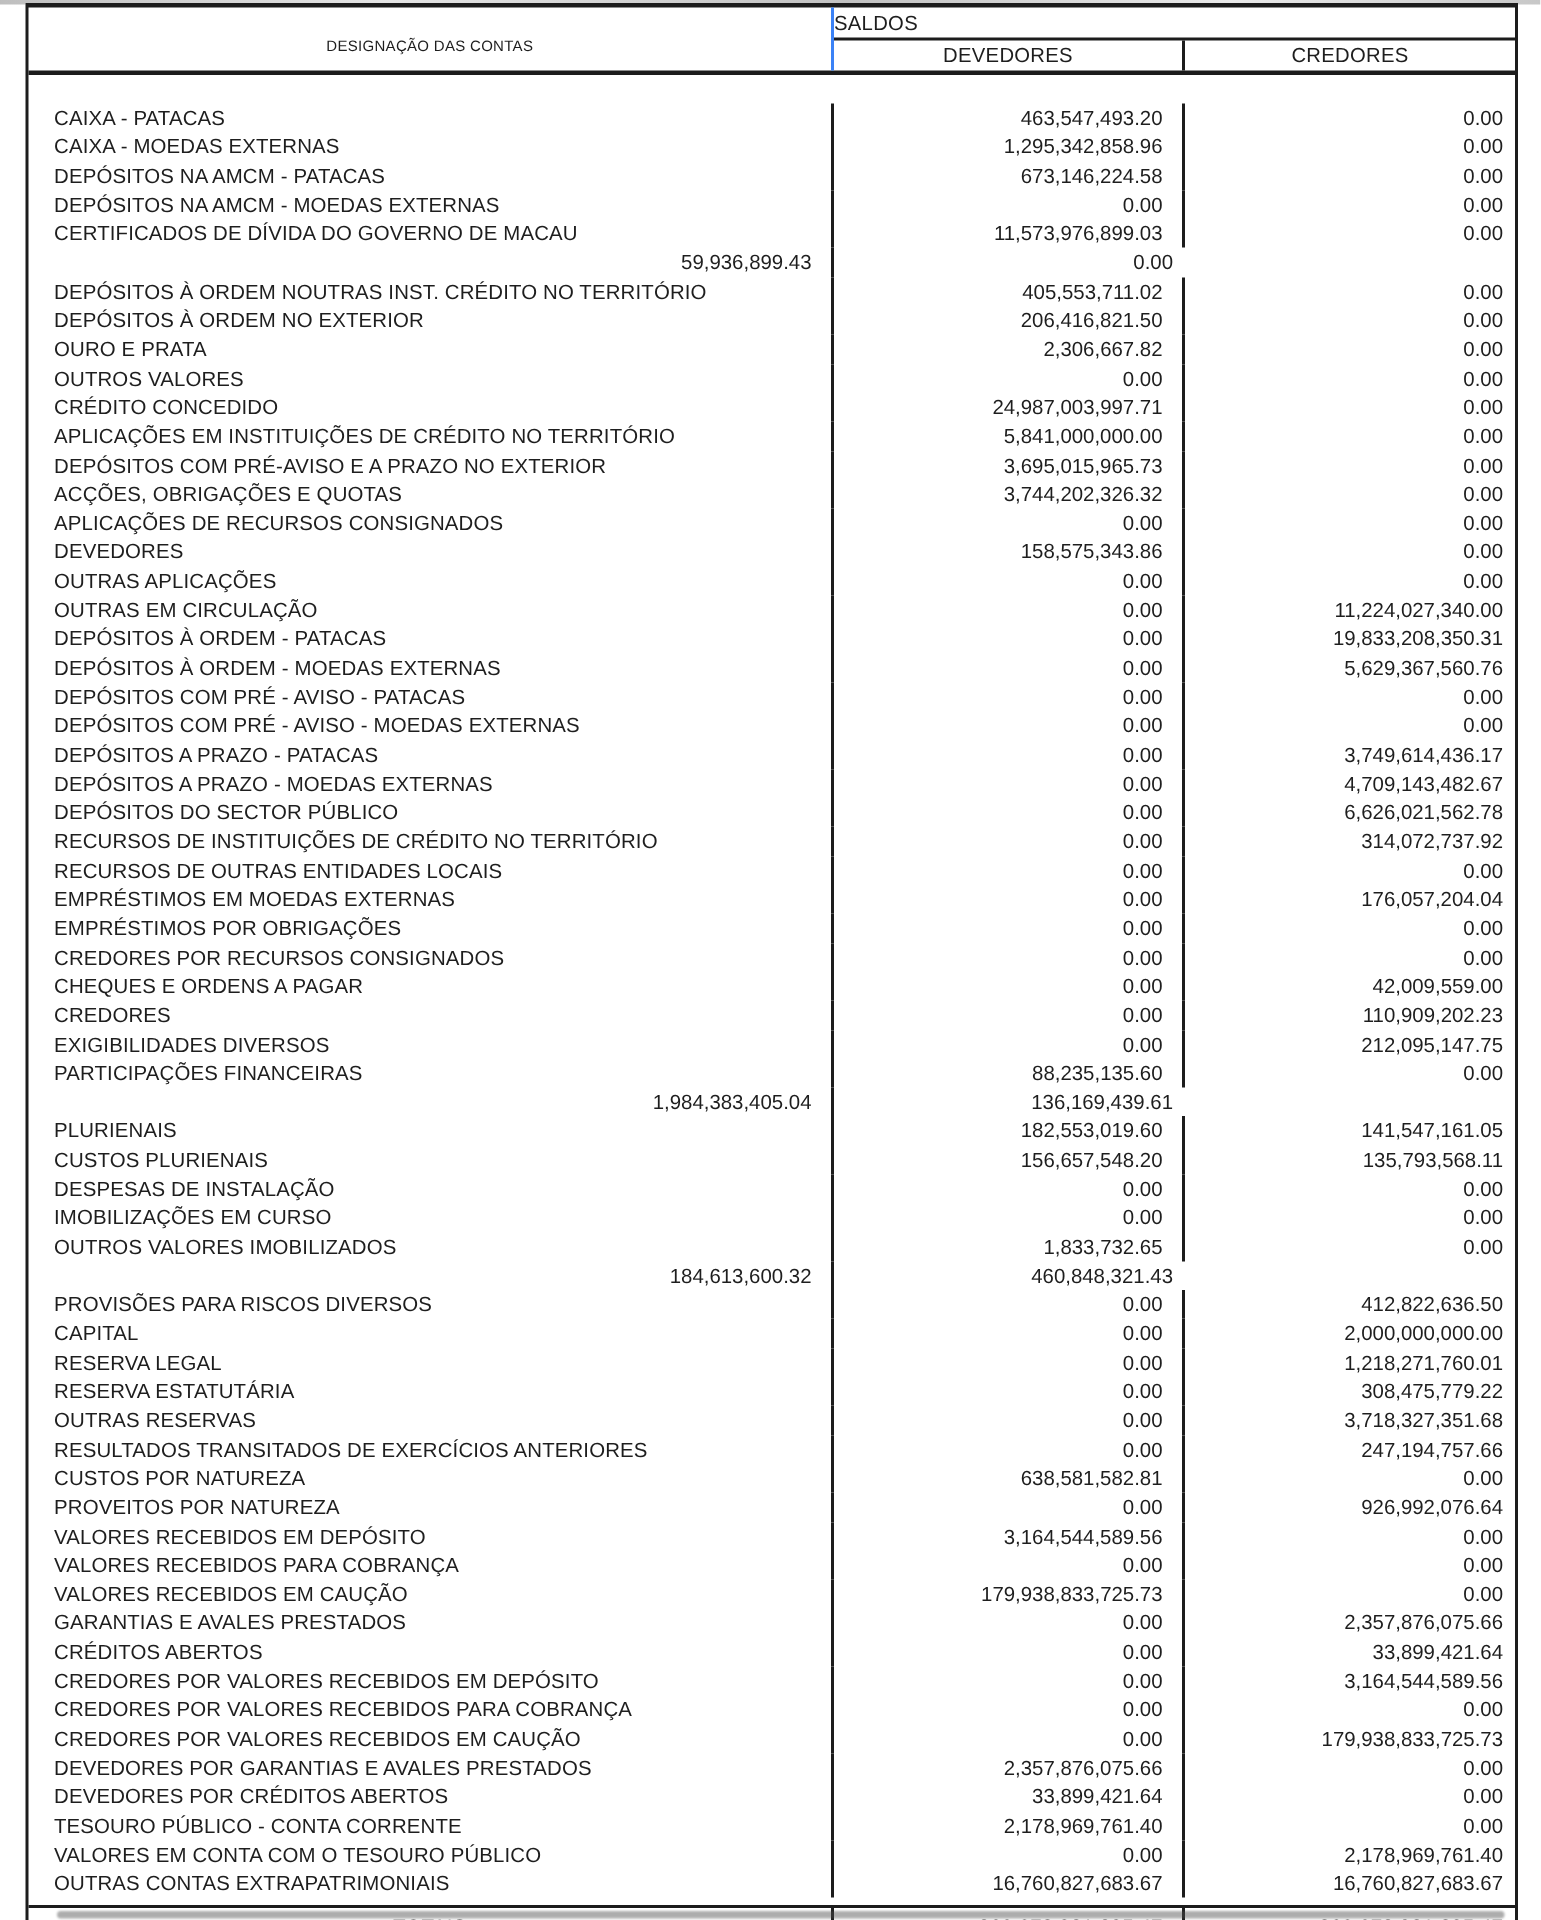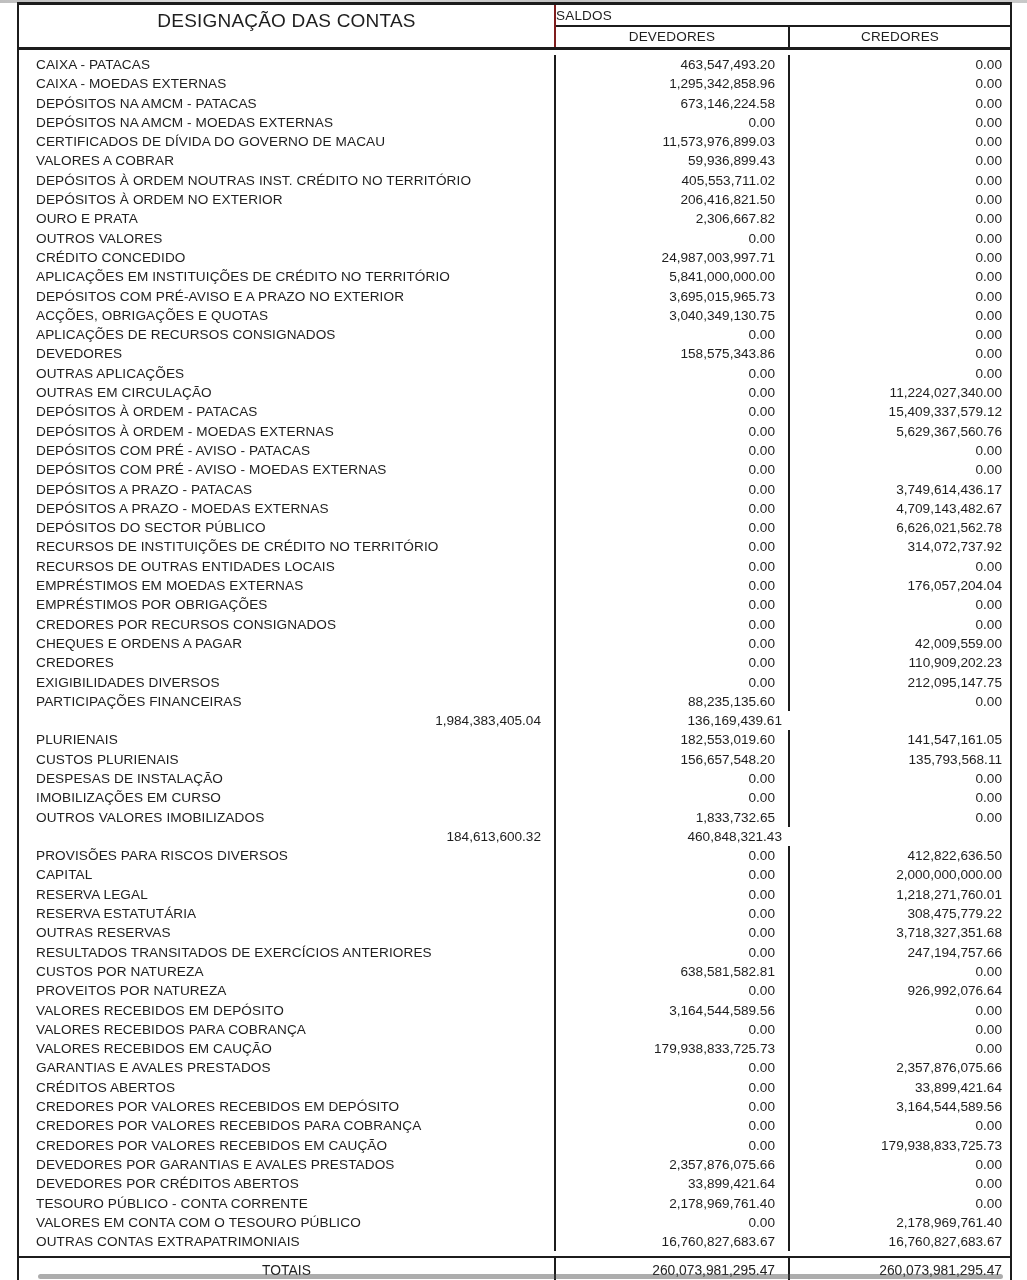--- a/index.html
+++ b/index.html
@@ -41,9 +41,9 @@
   .thead { display: grid; grid-template-columns: 537px 454px; border-bottom: 3px solid #1c1c1c; }
   .th-desig {
     box-sizing: border-box; width: 537px;
-    border-right: 2px solid #7f1d1d;
-    text-align: center; padding-top: 5px;
-    font-size: 19px; letter-spacing: .2px;
+    border-right: 2px solid #3b82f6;
+    text-align: center; padding-top: 21px;
+    font-size: 10px; letter-spacing: .2px;
   }
   .th-saldos {
     height: 20px; line-height: 21px; text-align: left;

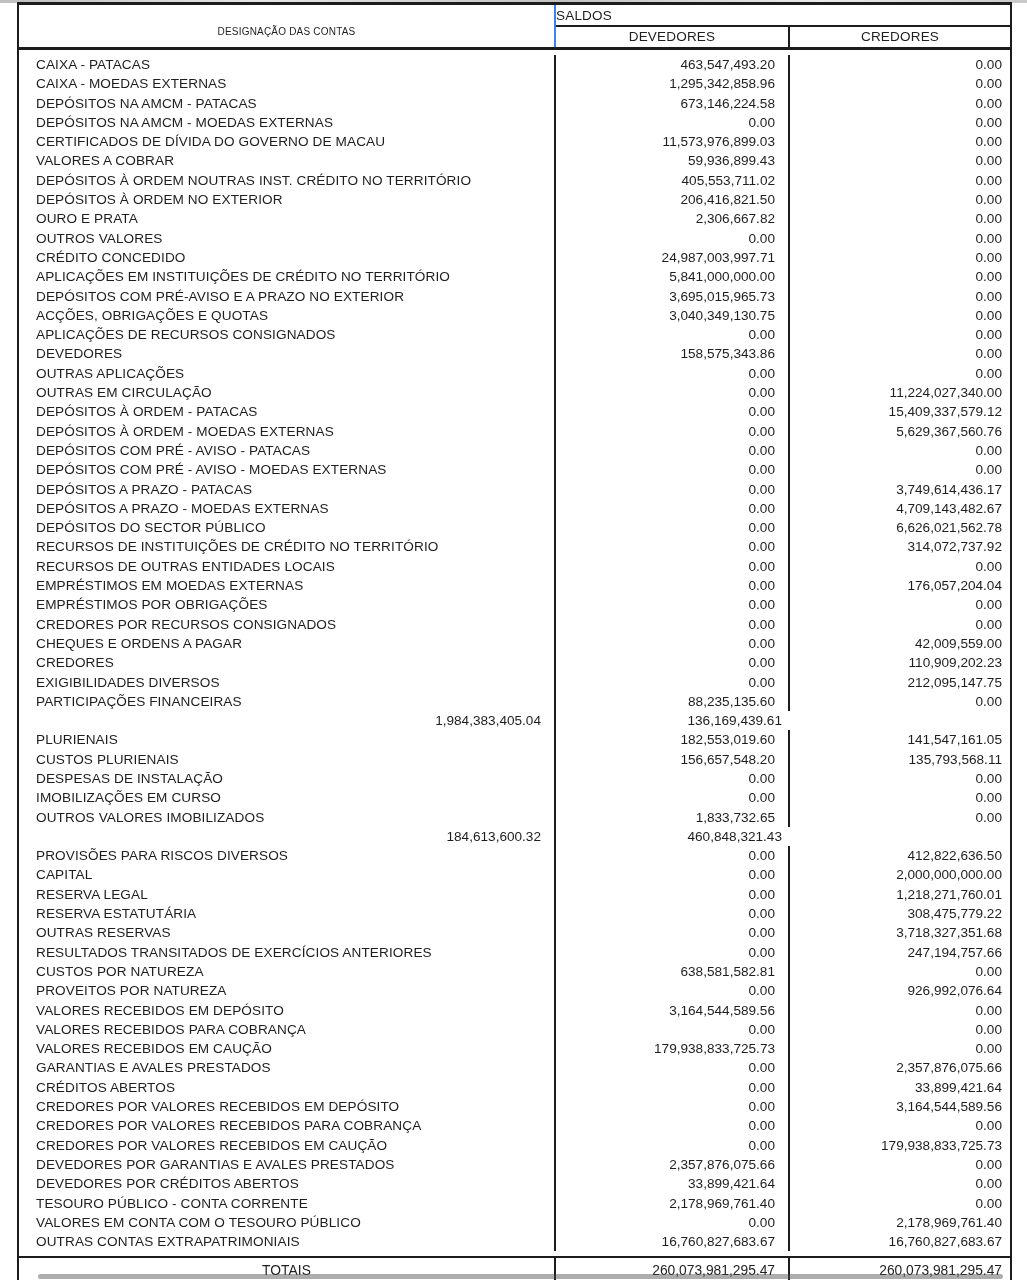--- a/index.html
+++ b/index.html
@@ -54,7 +54,7 @@
   .th-sub > div { line-height: 20px; text-align: center; font-size: 13.5px; letter-spacing: .2px; box-sizing: border-box; }
   .th-sub .dev { border-right: 2px solid #1c1c1c; }
 
-  .tbody { padding-top: 5px; padding-bottom: 5px; }
+  .tbody { padding-top: 19px; padding-bottom: 5px; }
   .tr { display: grid; grid-template-columns: 537px 234px 220px; height: 19.3px; }
   .td {
     box-sizing: border-box; line-height: 19.3px; font-size: 13.6px;

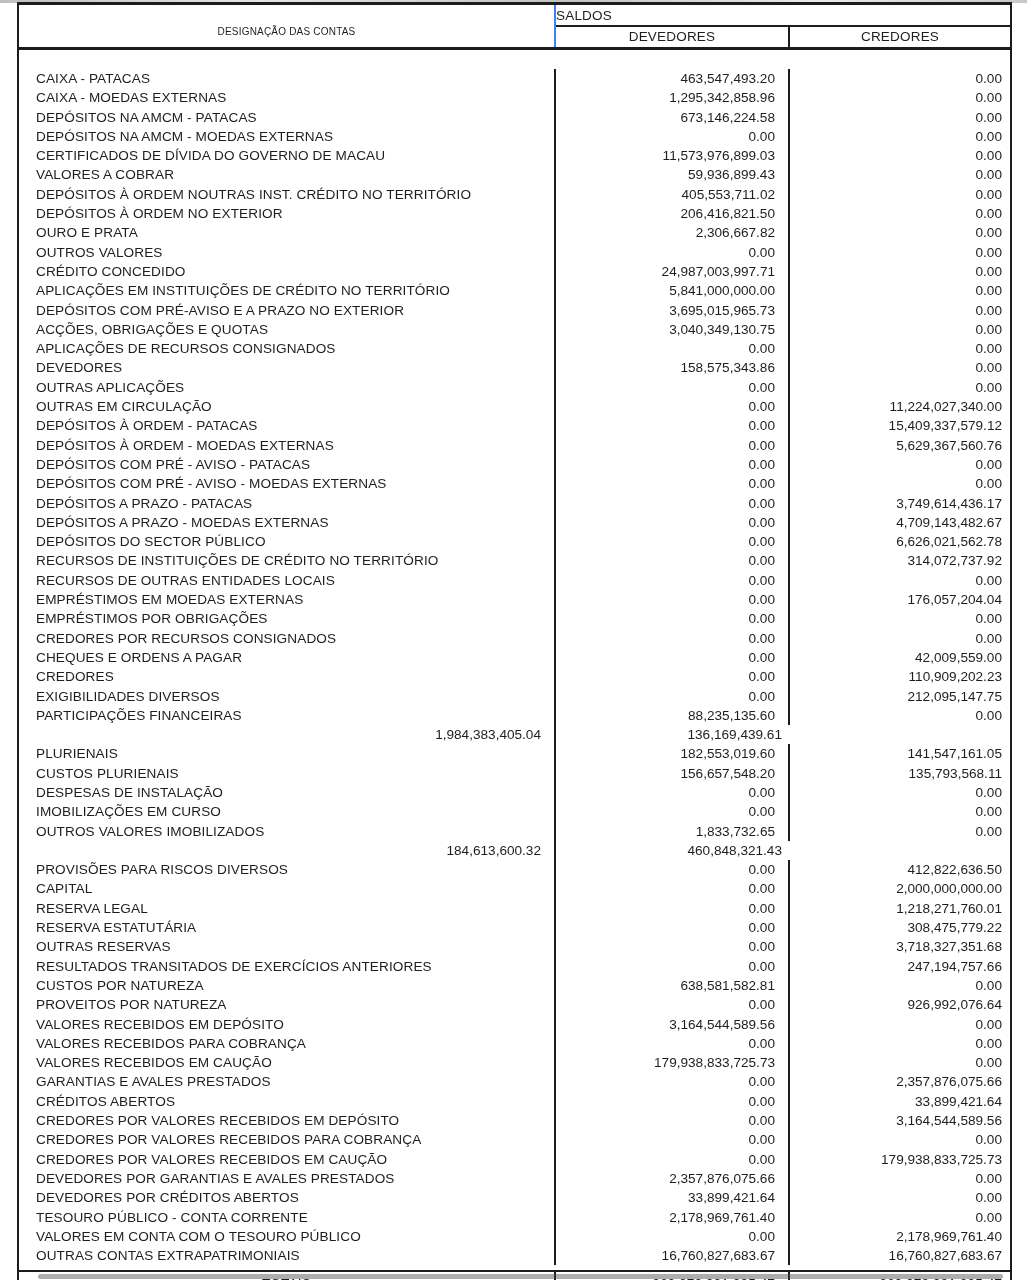--- a/index.html
+++ b/index.html
@@ -119,7 +119,6 @@
           <div class="td td-num td-cred">0.00</div>
         </div>
         <div class="tr">
-          <div class="td td-label">VALORES A COBRAR</div>
           <div class="td td-num td-dev">59,936,899.43</div>
           <div class="td td-num td-cred">0.00</div>
         </div>

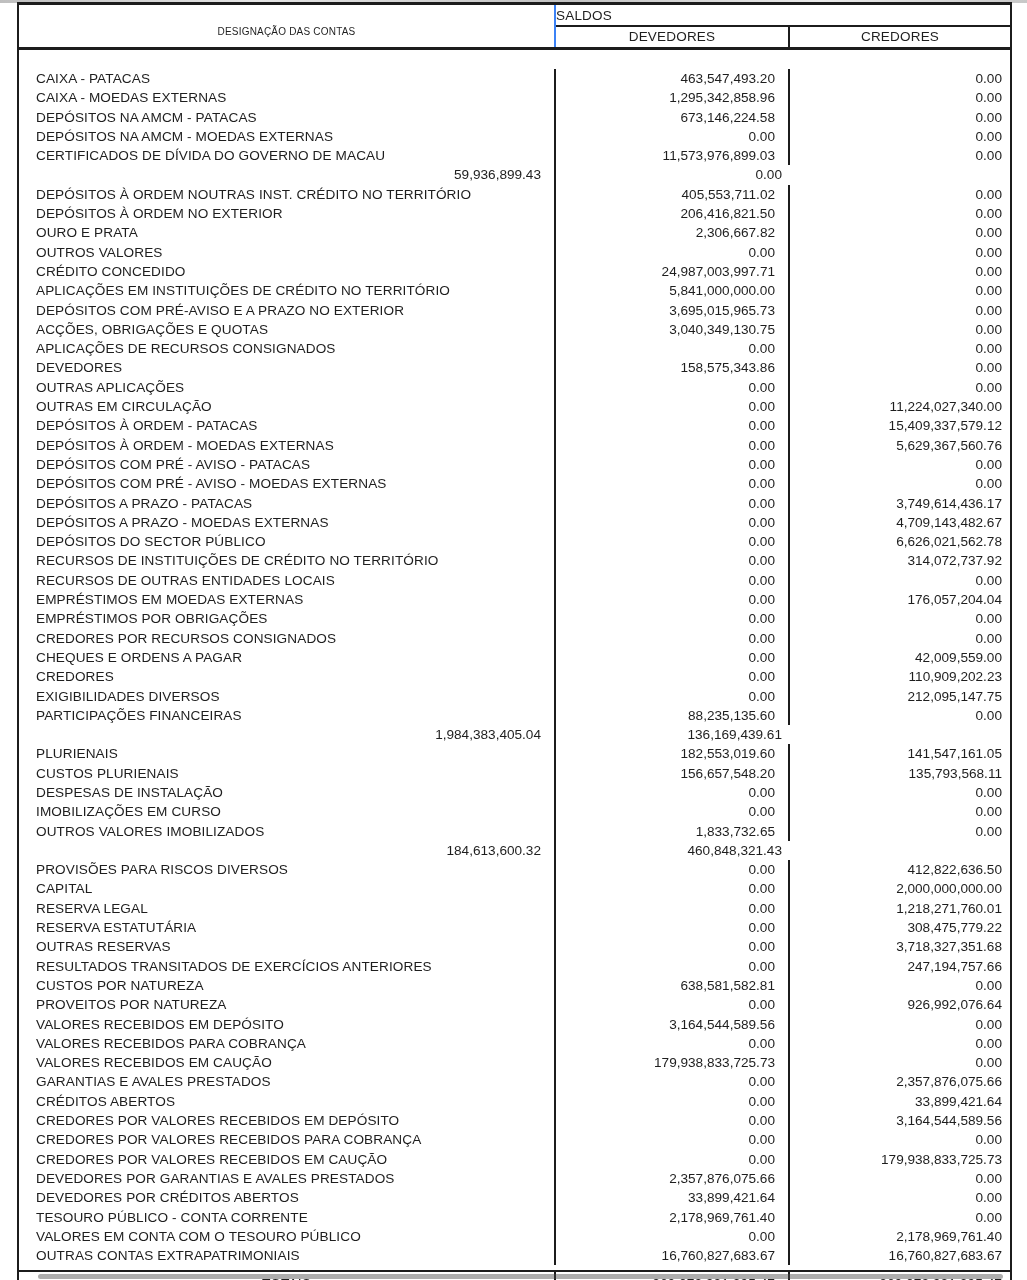--- a/index.html
+++ b/index.html
@@ -159,7 +159,7 @@
         </div>
         <div class="tr">
           <div class="td td-label">ACÇÕES, OBRIGAÇÕES E QUOTAS</div>
-          <div class="td td-num td-dev">3,040,349,130.75</div>
+          <div class="td td-num td-dev">3,744,202,326.32</div>
           <div class="td td-num td-cred">0.00</div>
         </div>
         <div class="tr">

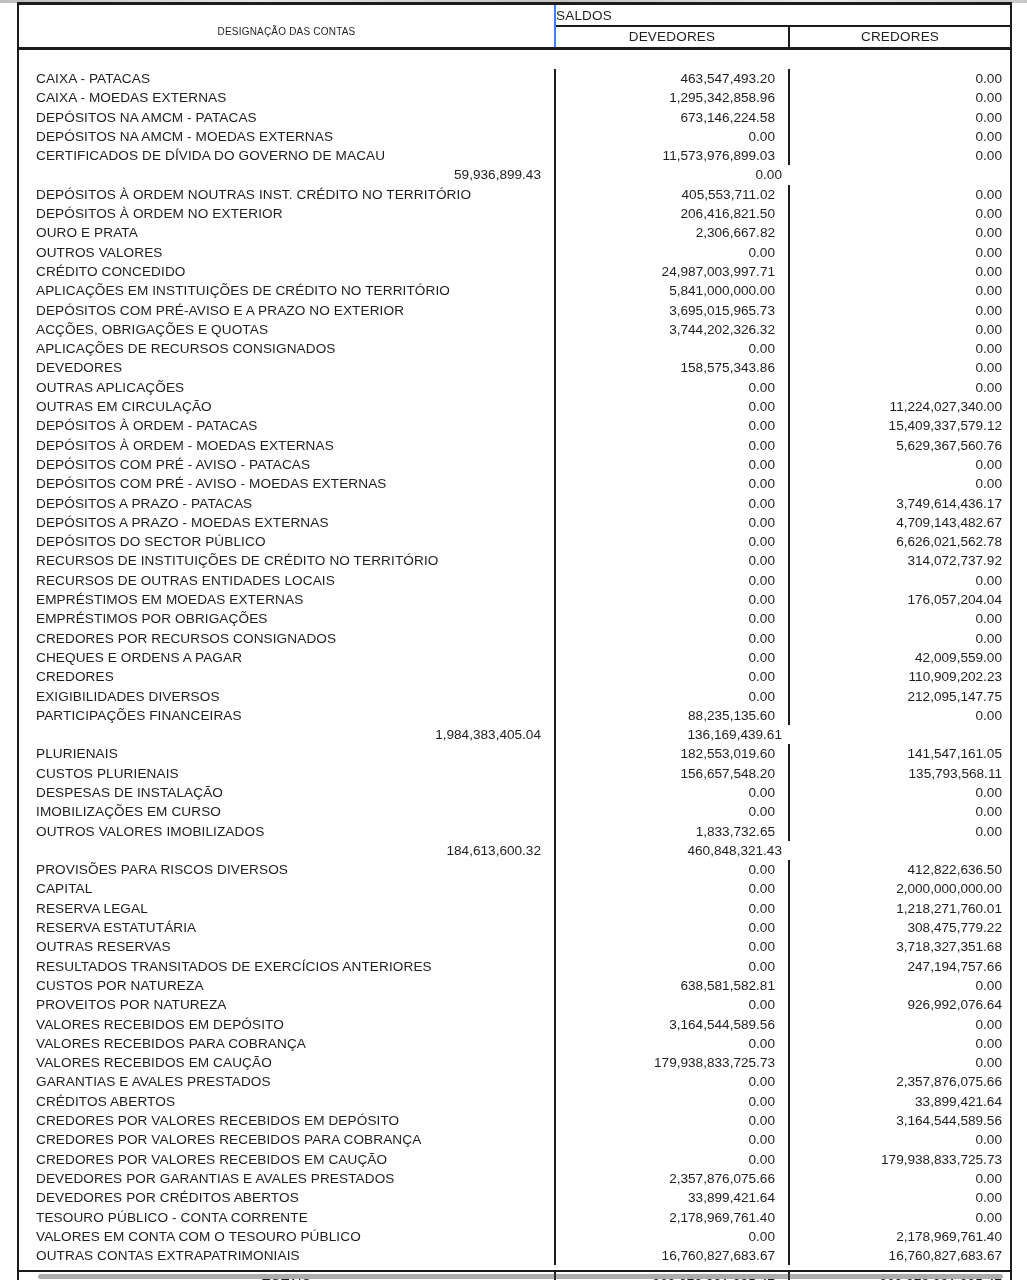--- a/index.html
+++ b/index.html
@@ -185,7 +185,7 @@
         <div class="tr">
           <div class="td td-label">DEPÓSITOS À ORDEM - PATACAS</div>
           <div class="td td-num td-dev">0.00</div>
-          <div class="td td-num td-cred">15,409,337,579.12</div>
+          <div class="td td-num td-cred">19,833,208,350.31</div>
         </div>
         <div class="tr">
           <div class="td td-label">DEPÓSITOS À ORDEM - MOEDAS EXTERNAS</div>

